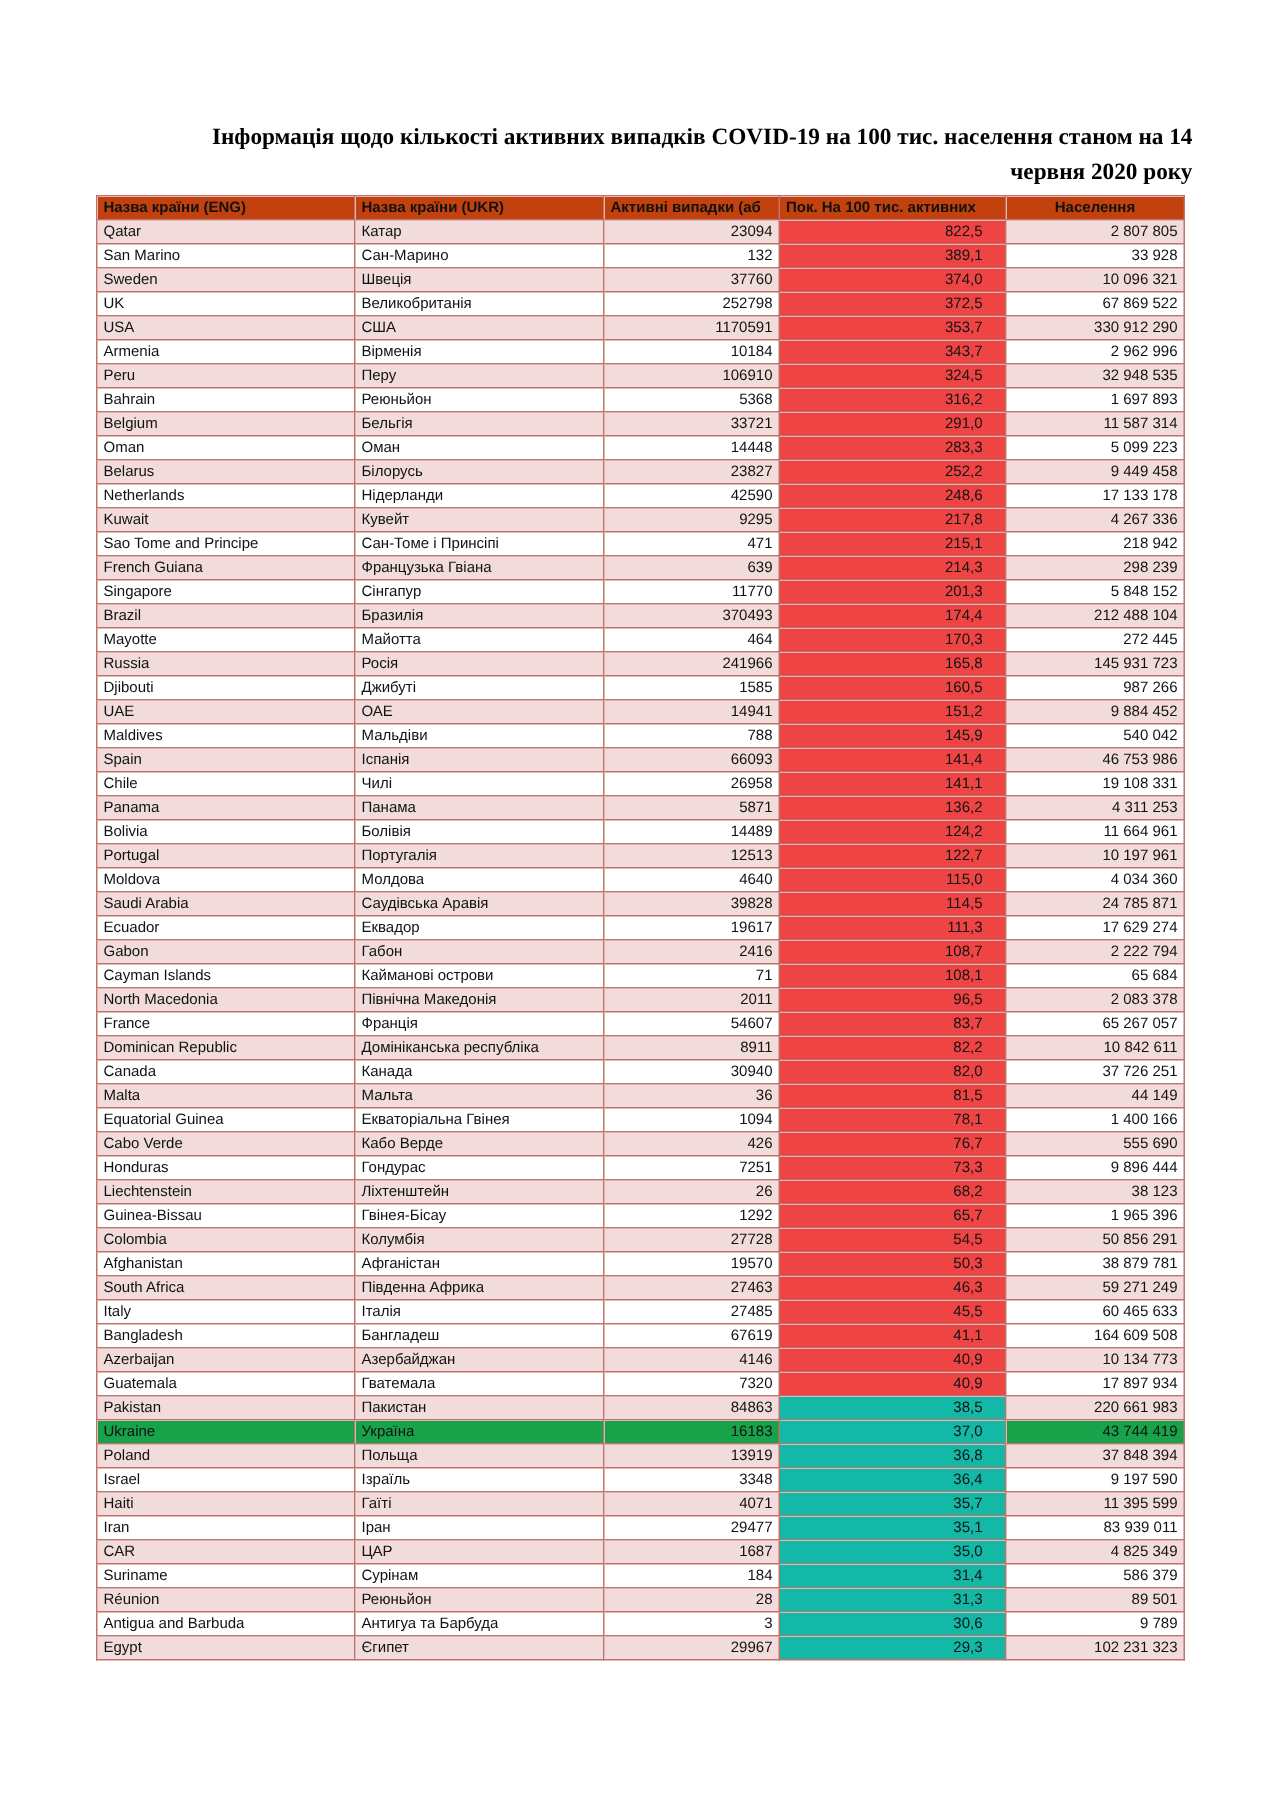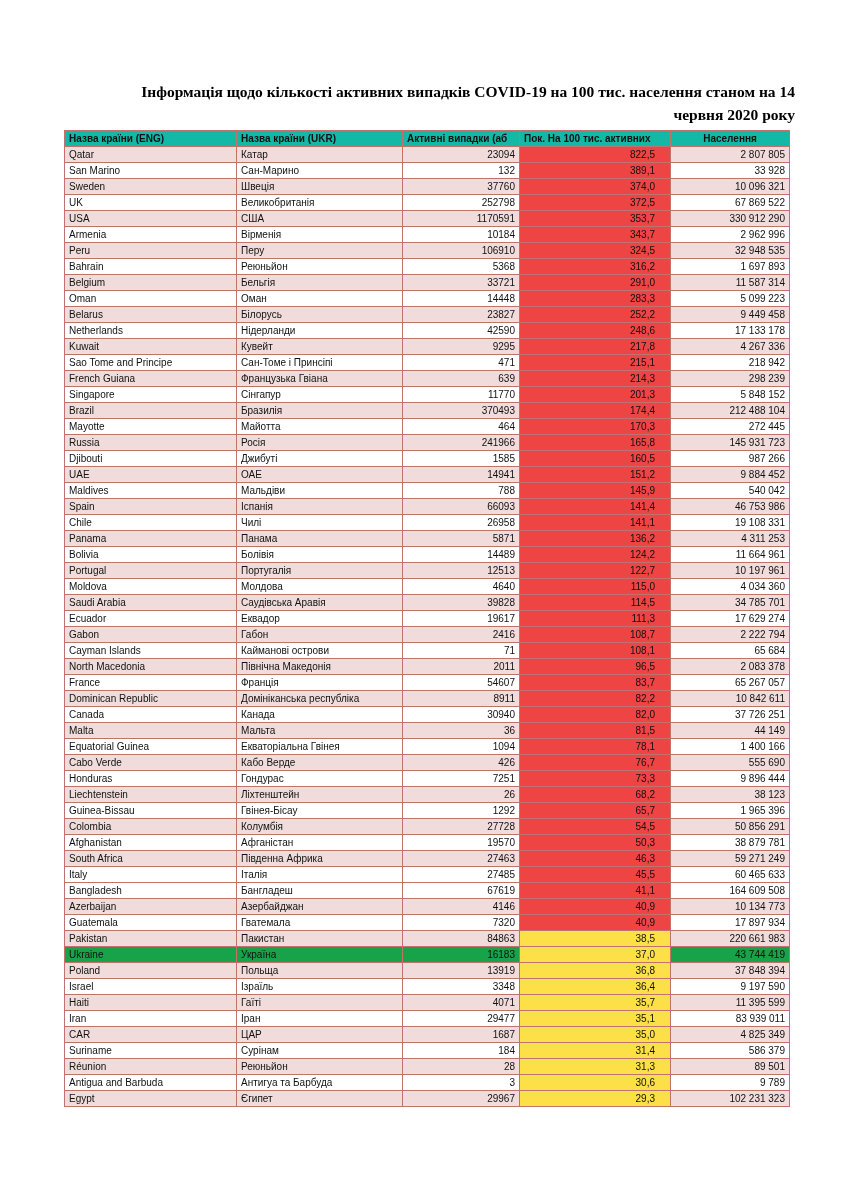--- a/index.html
+++ b/index.html
@@ -24,7 +24,7 @@
     overflow:hidden;white-space:nowrap;
     vertical-align:middle;background:#ffffff;
   }
-  th{font-weight:bold;text-align:left;background:#14b8a6;}
+  th{font-weight:bold;text-align:left;background:#c2410c;}
   th.c5{text-align:center;}
   .c1{width:163px;}
   .c2{width:157px;}

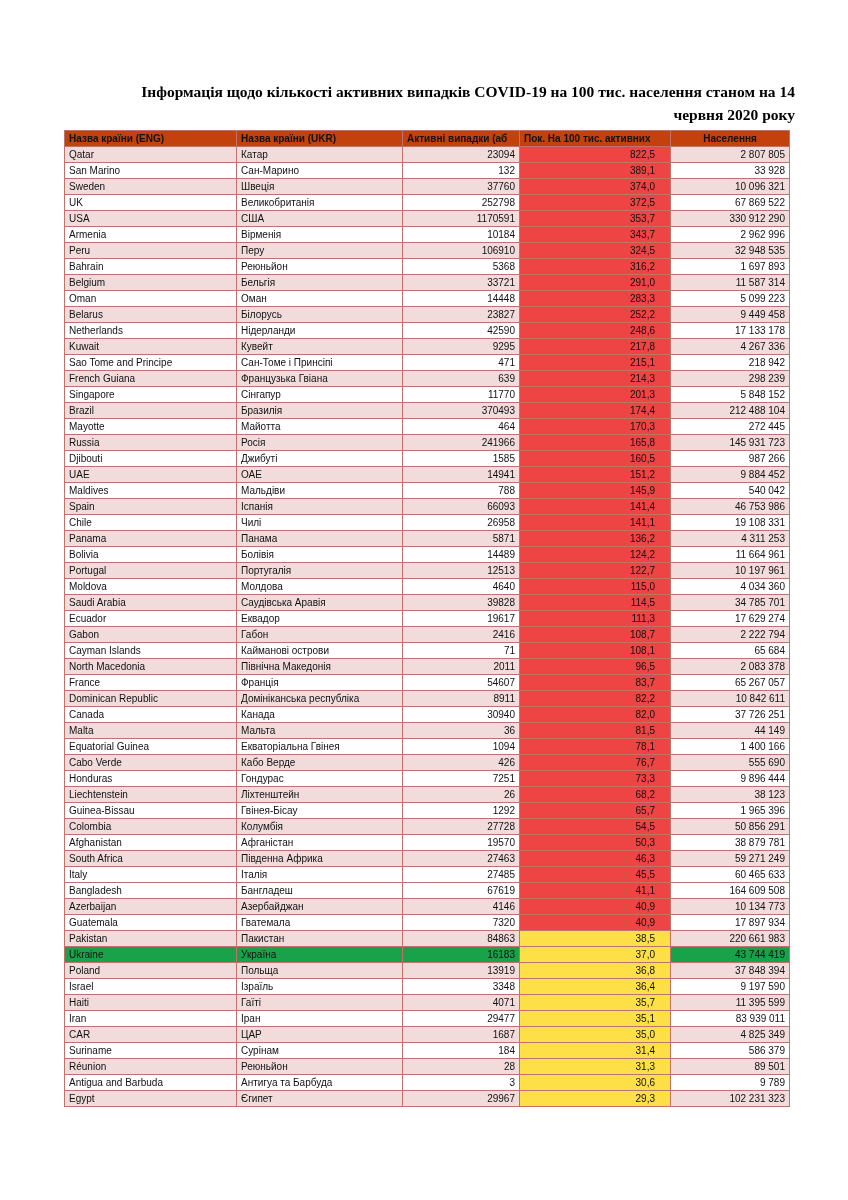--- a/index.html
+++ b/index.html
@@ -258,7 +258,7 @@
         <td class="c2">Саудівська Аравія</td>
         <td class="c3">39828</td>
         <td class="c4 band-red">114,5</td>
-        <td class="c5">34 785 701</td>
+        <td class="c5">24 785 871</td>
       </tr>
       <tr>
         <td class="c1">Ecuador</td>

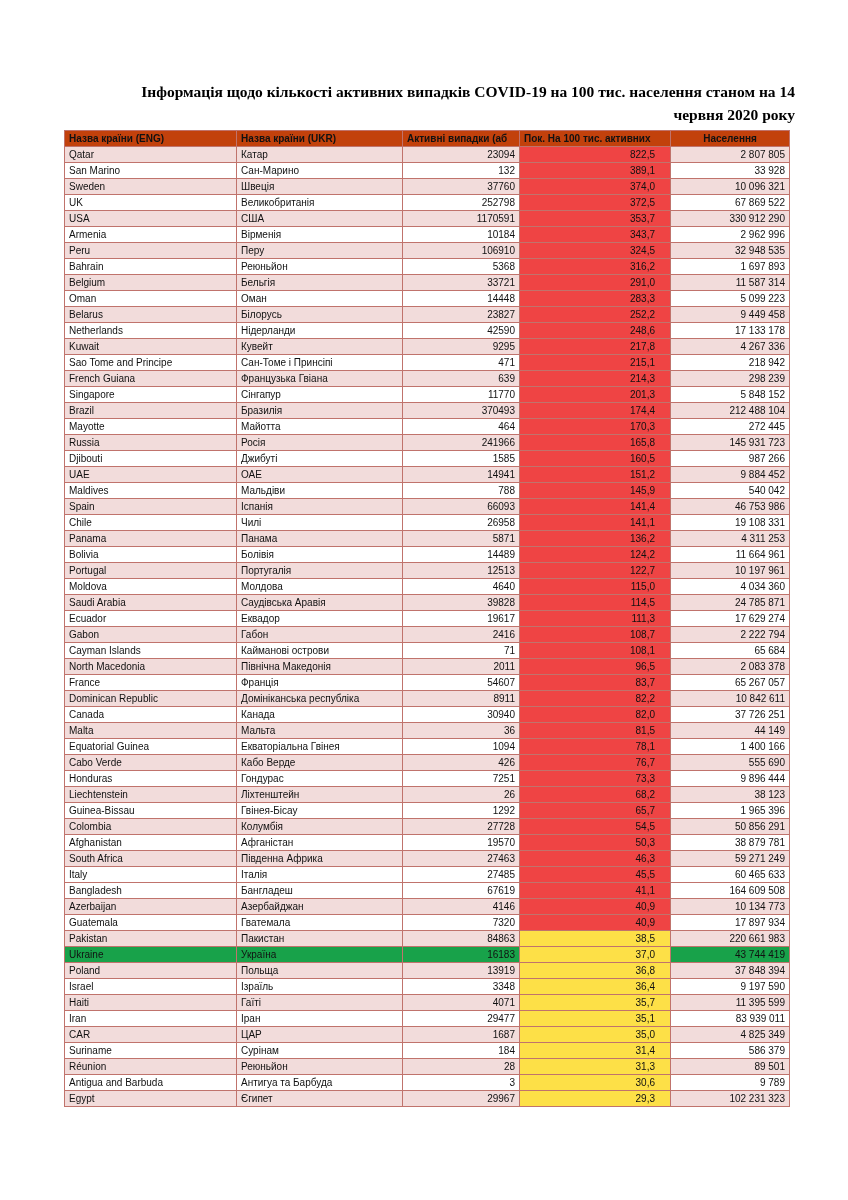--- a/index.html
+++ b/index.html
@@ -36,7 +36,7 @@
   tr.pink td{background:#f2dcdb;}
   tr.highlight td{background:#18a24a;}
   tr td.band-red{background:#ef4444;}
-  tr td.band-green{background:#fde047;}
+  tr td.band-green{background:#14b8a6;}
 </style>
 </head>
 <body>

